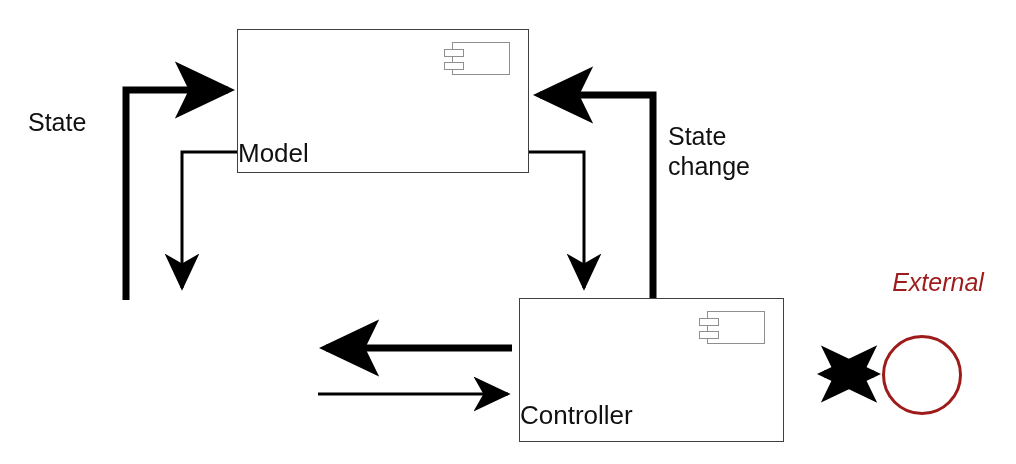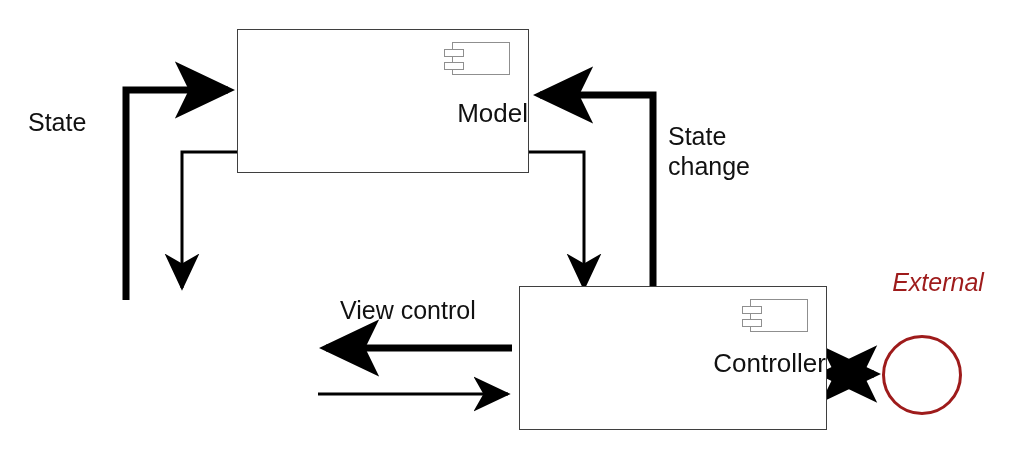--- a/index.html
+++ b/index.html
@@ -32,12 +32,13 @@
     position: absolute;
     left: 0;
     right: 0;
-    text-align: right;
+    text-align: left;
     font-size: 26px;
     color: #111111;
     font-family: "Liberation Sans", sans-serif;
     line-height: 1.1;
     white-space: nowrap;
+    margin-top: 40px;
   }
   .comp-icon {
     position: absolute;

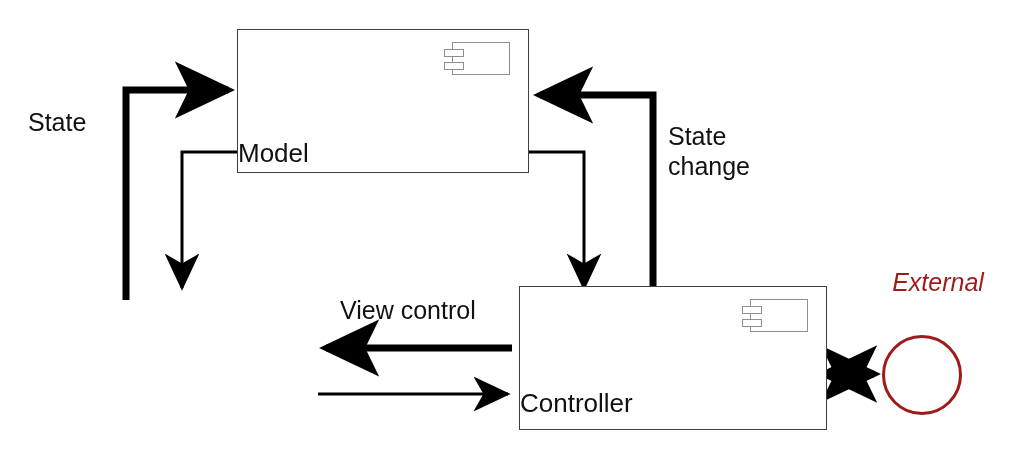--- a/index.html
+++ b/index.html
@@ -156,9 +156,6 @@
     <div>change</div>
   </div>
 
-  <div class="edge-label" style="left:340px; top:296px;">
-    <div>View control</div>
-  </div>
 
   <div class="ext-label" style="left:868px; top:267px; width:140px; color:#9e1b1b;">
     <div>External</div>

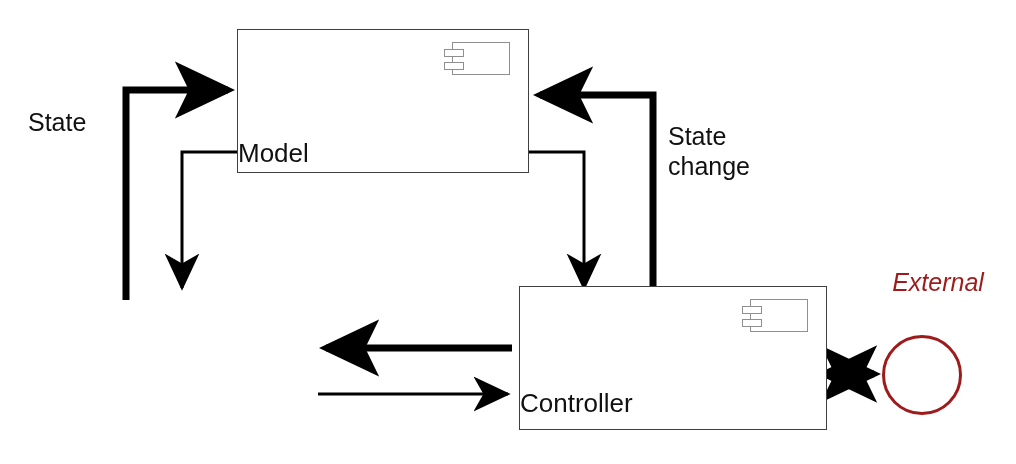--- a/index.html
+++ b/index.html
@@ -139,7 +139,7 @@
   </div>
 
 
-  <div class="comp-box" style="left:519px; top:286px; width:308px; height:144px;">
+  <div class="comp-box" style="left:519px; top:298px; width:265px; height:144px;">
     <div class="comp-icon" style="right:18px; top:12px;">
       <span class="tab t1"></span>
       <span class="tab t2"></span>

